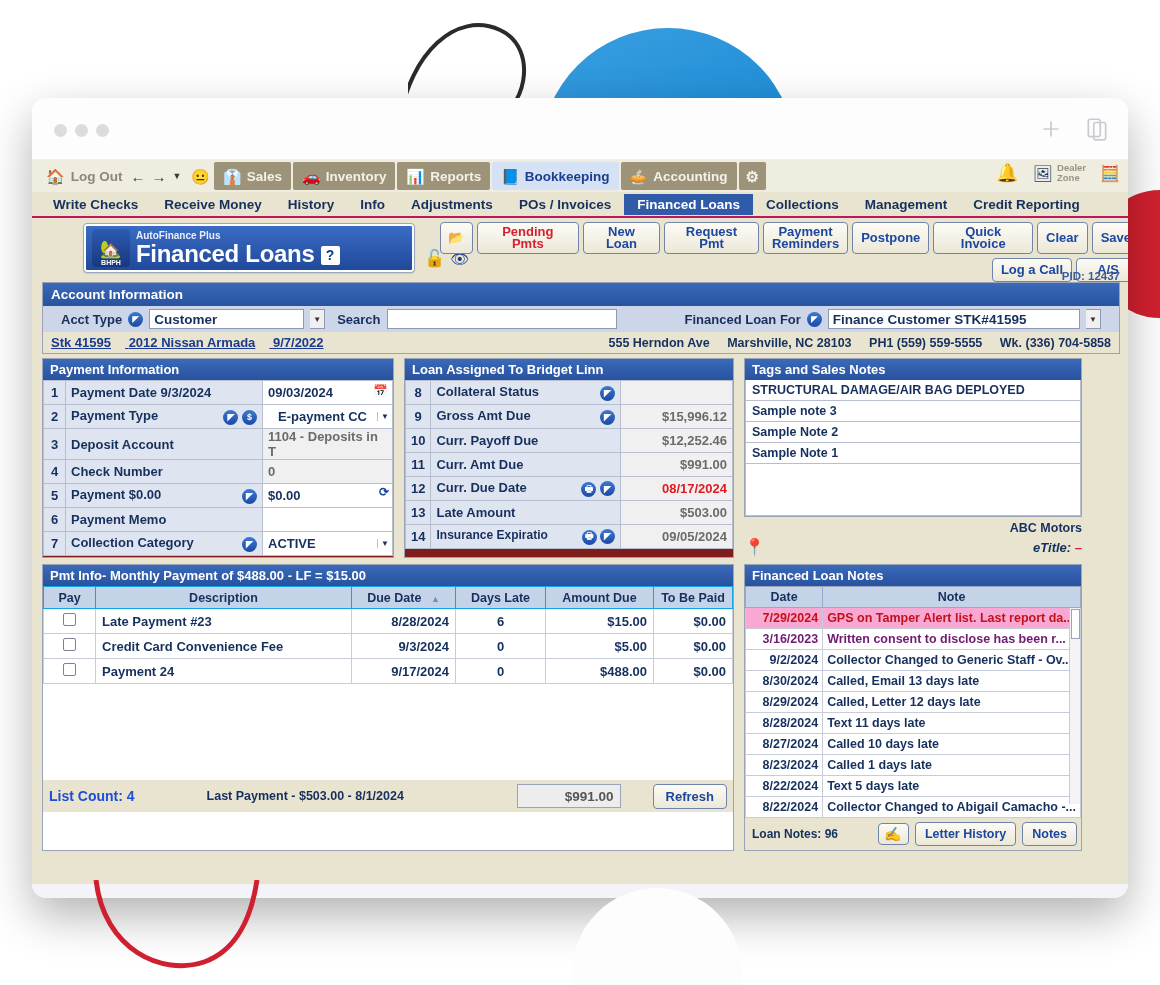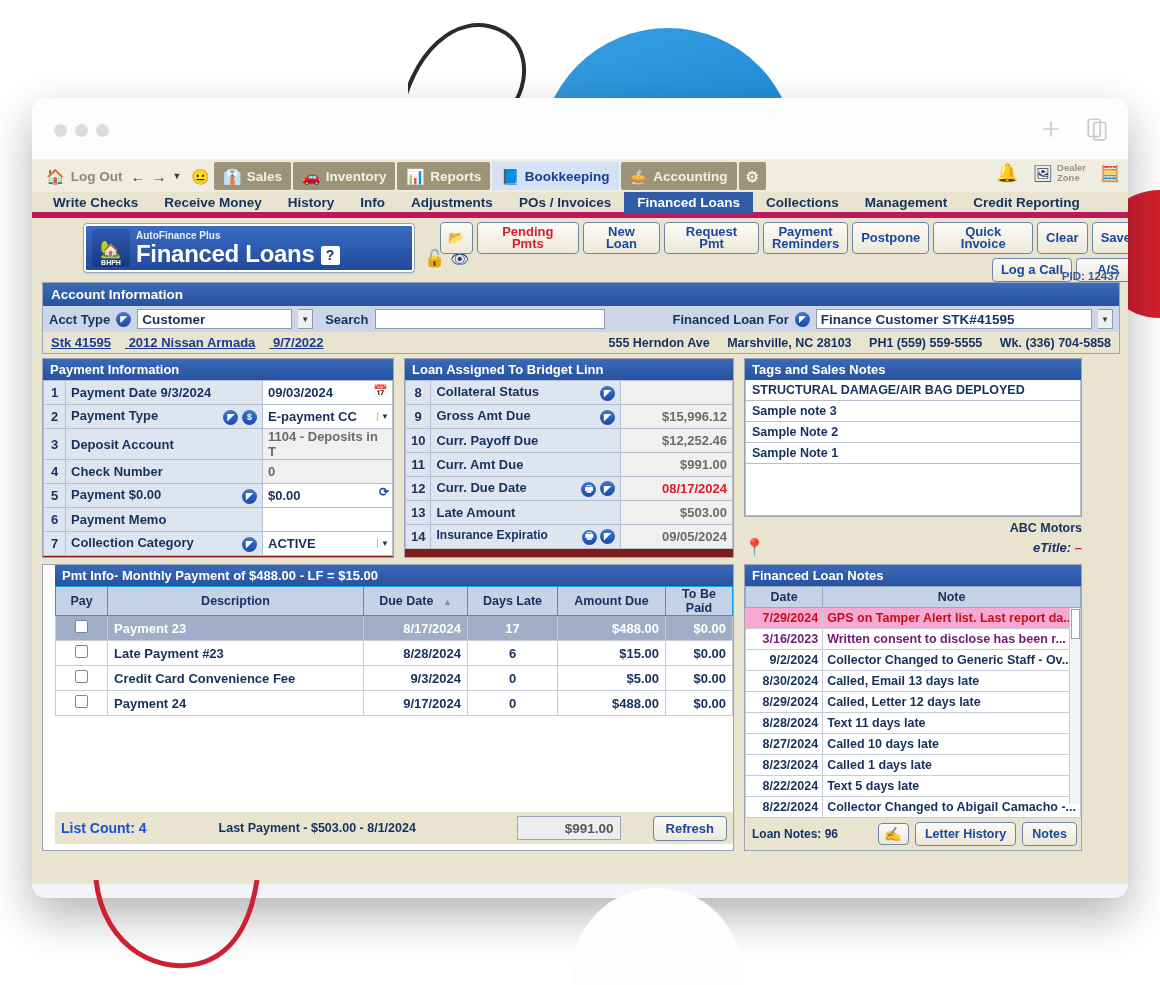--- a/index.html
+++ b/index.html
@@ -80,7 +80,7 @@
   
   #sub-nav {
     height:26px; background:#e8e4d0; display:flex; align-items:center;
-    padding-left:8px; gap:0px; border-bottom:6px solid #be185d;
+    padding-left:8px; gap:0px; border-bottom:2px solid #be185d;
   }
   .sub-item {
     padding:3px 13px; font-size:13.5px; font-weight:bold; color:#16305e;

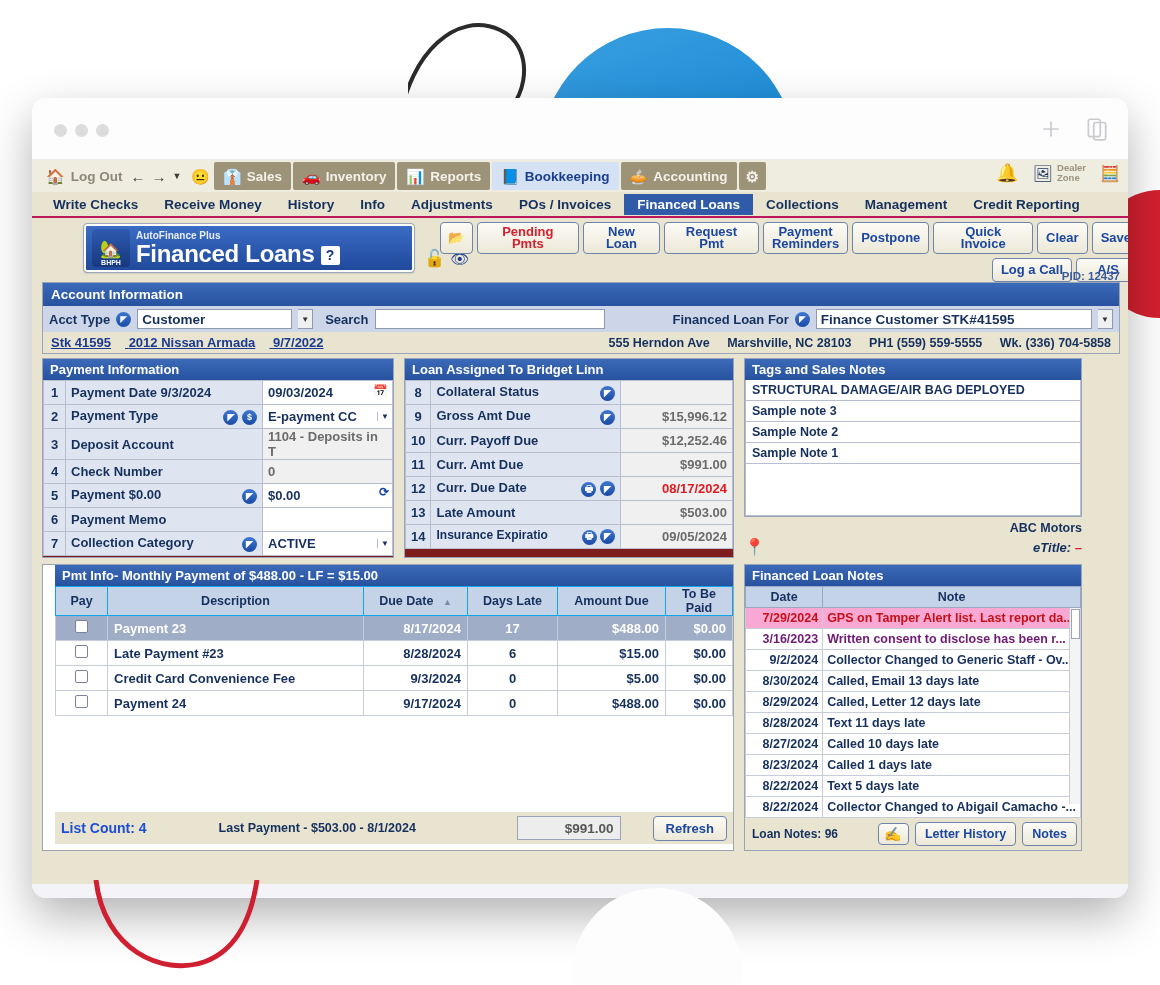--- a/index.html
+++ b/index.html
@@ -135,7 +135,7 @@
   }
   #acct-row {
     display:flex; align-items:center; gap:6px; background:#ccd6e8;
-    padding:3px 6px; height:26px;
+    padding:3px 18px; height:26px;
   }
   .fld-label { font-weight:bold; font-size:13px; color:#16305e; }
   .txtbox {

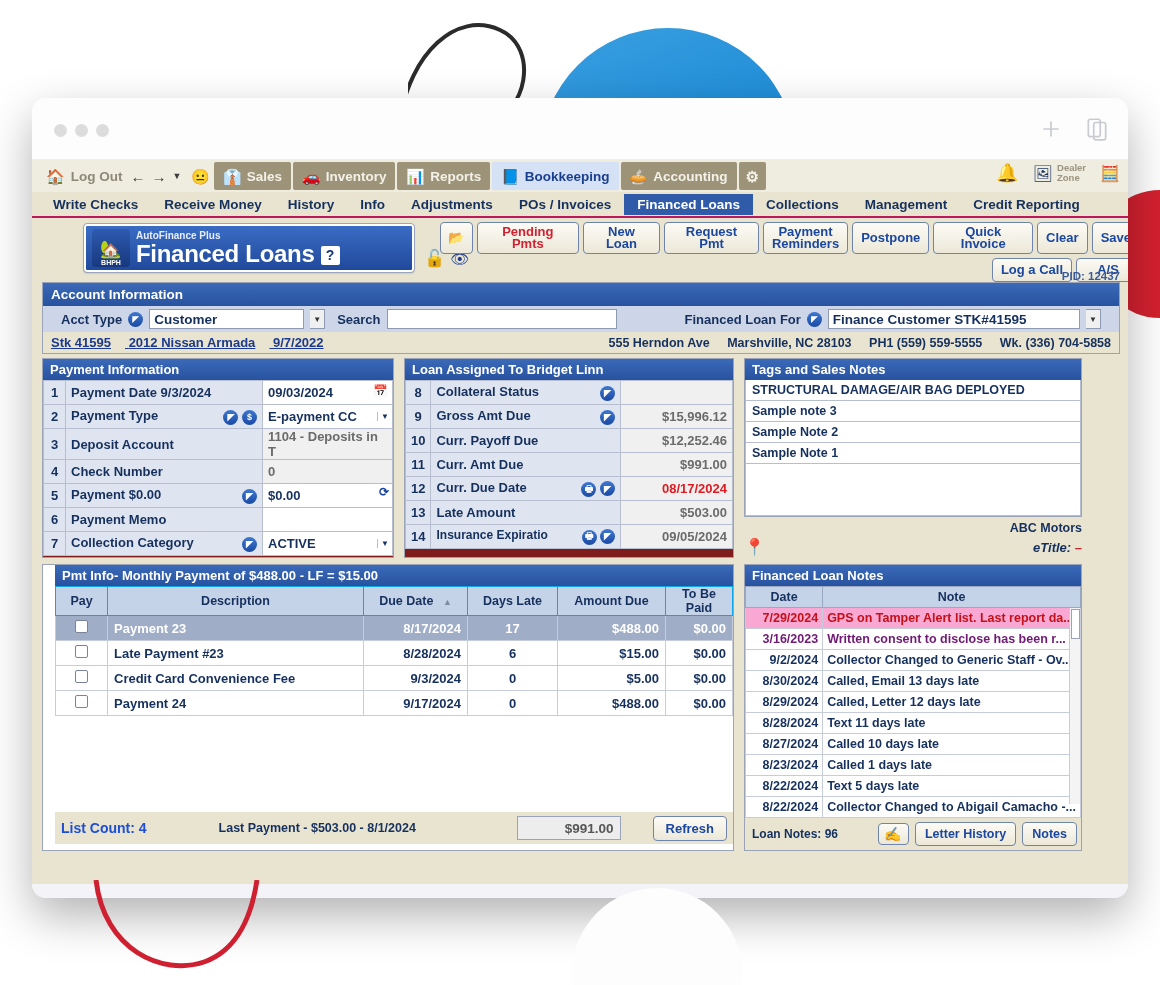--- a/index.html
+++ b/index.html
@@ -450,7 +450,7 @@
             </td>
             <td class="val-cell" style="padding:0;">
               <div style="display:flex;align-items:center;height:100%;">
-                <span style="flex:1;padding-left:5px;">E-payment CC</span>
+                <span style="flex:1;padding-left:5px;text-align:center;">E-payment CC</span>
                 <span style="width:15px;text-align:center;font-size:8px;border-left:1px solid #b7bed0;">▼</span>
               </div>
             </td>

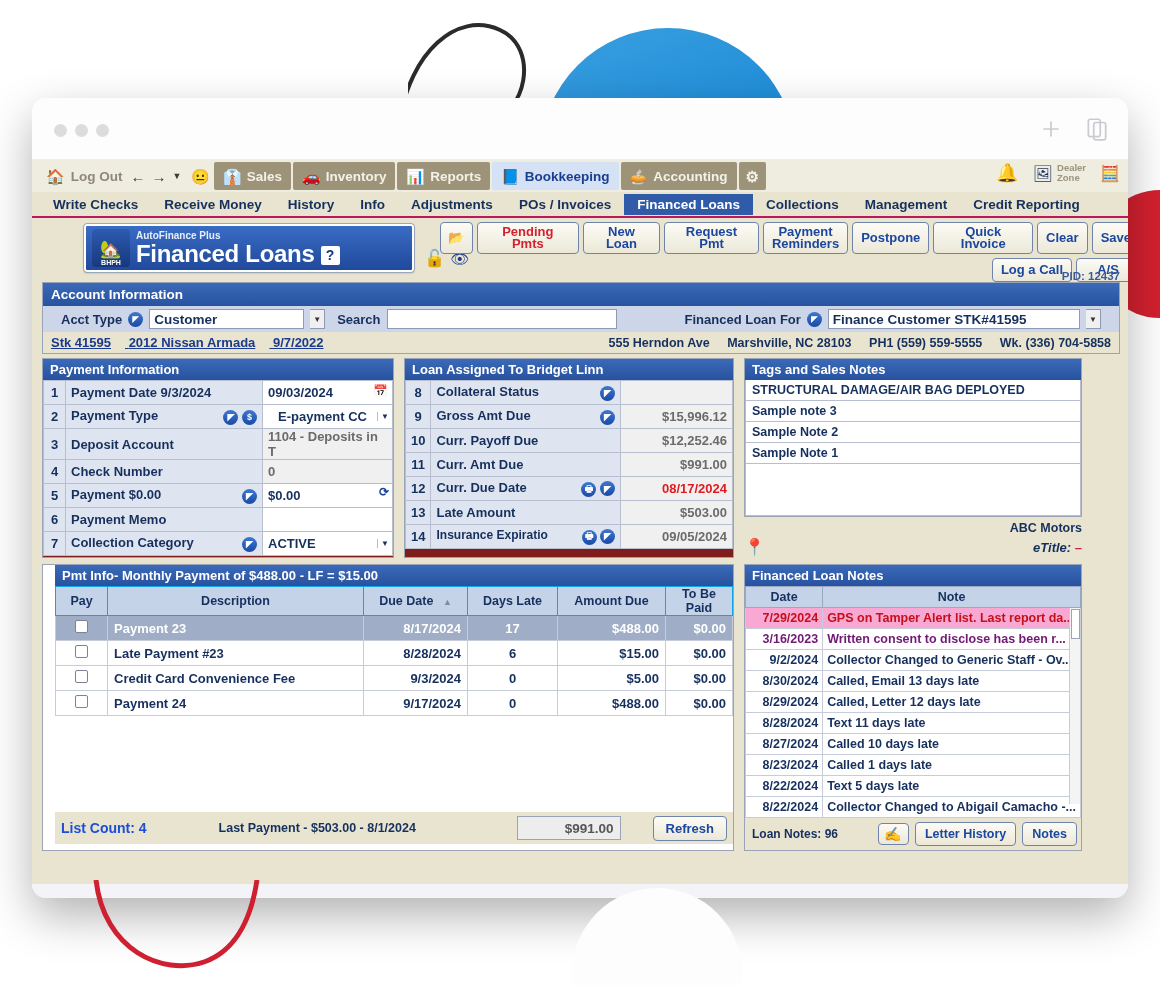--- a/index.html
+++ b/index.html
@@ -193,7 +193,7 @@
 
   
   #bottom { display:flex; gap:10px; padding:6px 8px 0 10px; }
-  #pmt-panel { width:692px; border:1px solid #9aa3b8; background:#fff;padding-left:12px; }
+  #pmt-panel { width:692px; border:1px solid #9aa3b8; background:#fff; }
   #pmt-head {
     background:linear-gradient(180deg,#3b6ab8,#27529f); color:#fff;
     font-weight:bold; font-size:13px; padding:3px 7px;

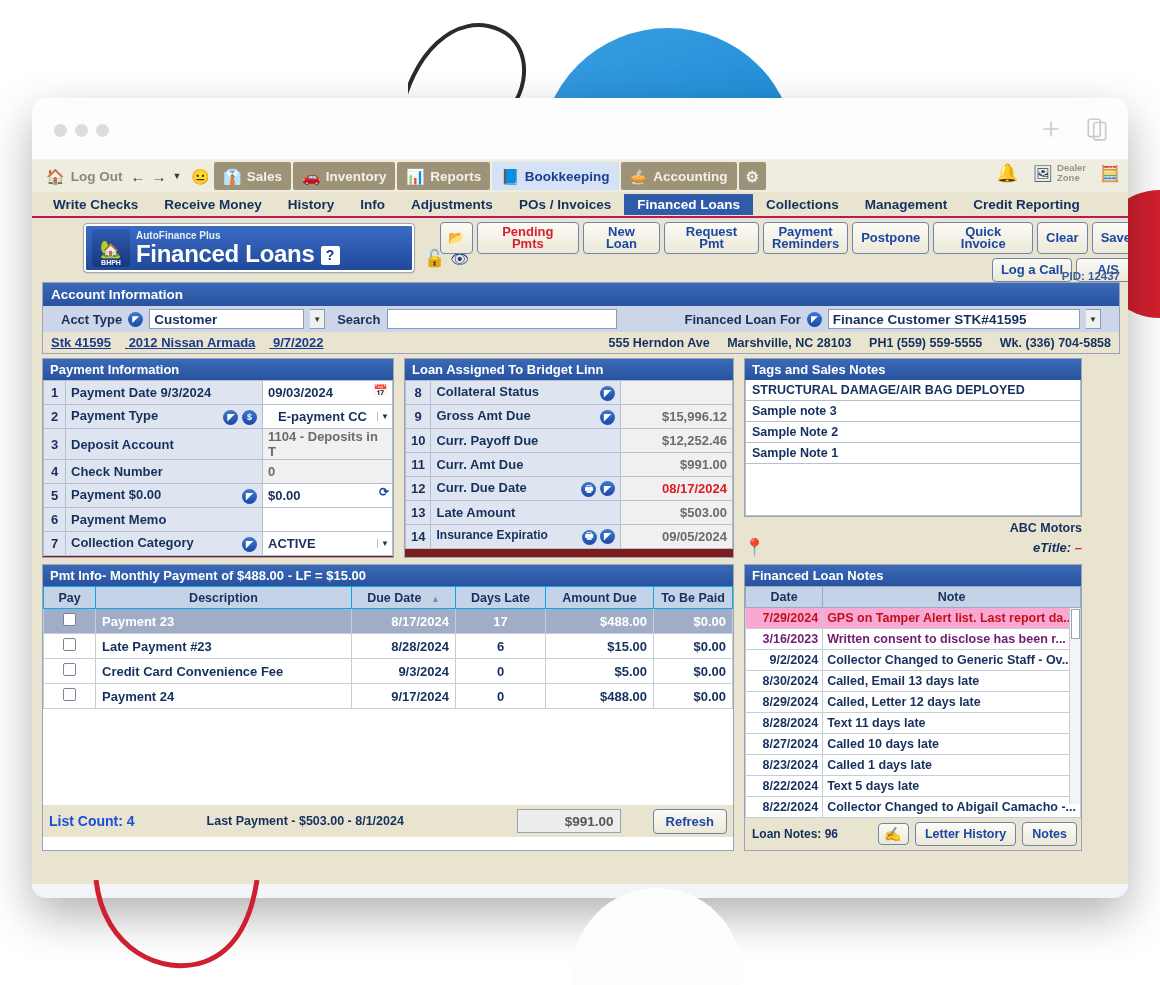--- a/index.html
+++ b/index.html
@@ -596,14 +596,6 @@
             <th style="width:108px;">Amount Due</th>
             <th>To Be Paid</th>
           </tr>
-          <tr class="sel">
-            <td style="text-align:center;"><span class="chk"></span></td>
-            <td>Payment 23</td>
-            <td style="text-align:right;">8/17/2024</td>
-            <td style="text-align:center;">17</td>
-            <td style="text-align:right;">$488.00</td>
-            <td style="text-align:right;">$0.00</td>
-          </tr>
           <tr>
             <td style="text-align:center;"><span class="chk"></span></td>
             <td>Late Payment #23</td>

